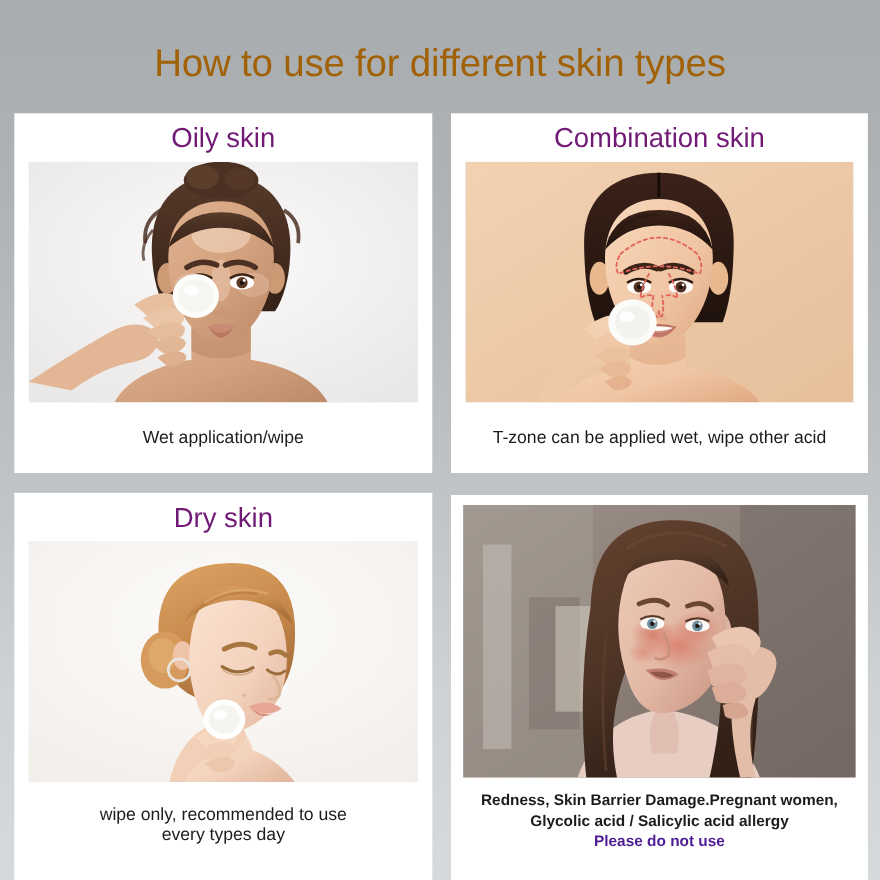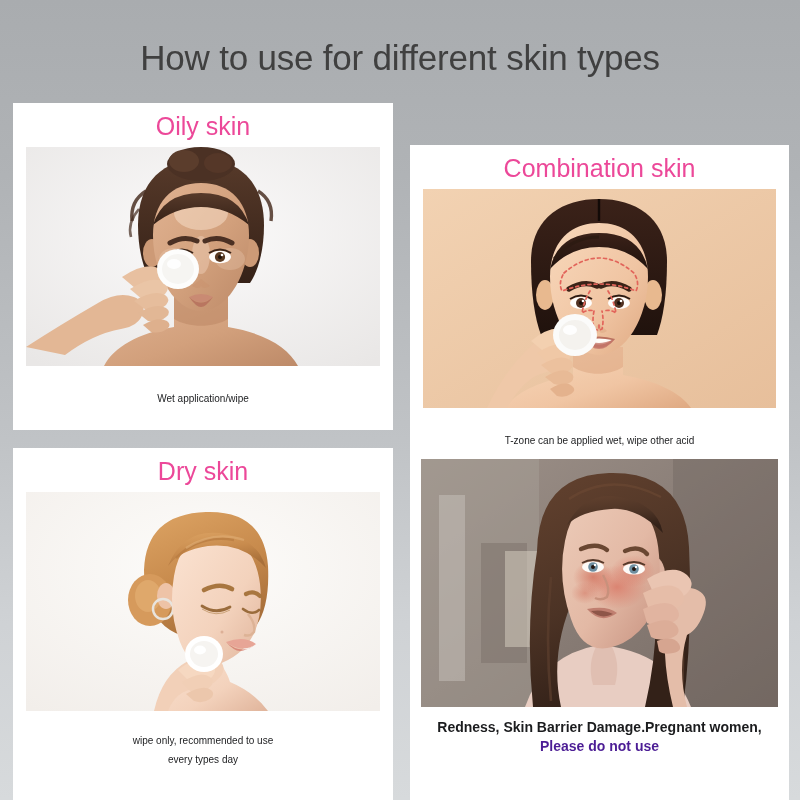--- a/index.html
+++ b/index.html
@@ -25,7 +25,7 @@
     text-align: center;
     font-size: 35px;
     line-height: 44px;
-    color: #404040;
+    color: #a16207;
     font-weight: 400;
     letter-spacing: -0.2px;
     white-space: nowrap;

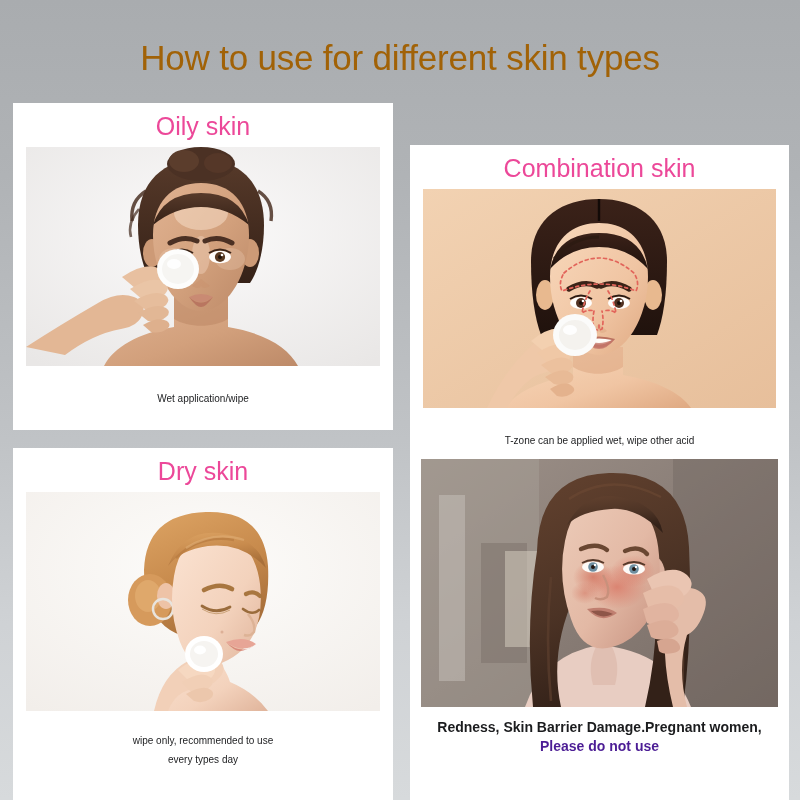--- a/index.html
+++ b/index.html
@@ -49,7 +49,7 @@
     text-align: center;
     font-size: 25px;
     line-height: 30px;
-    color: #ec4899;
+    color: #701a75;
     padding-top: 8px;
     white-space: nowrap;
   }

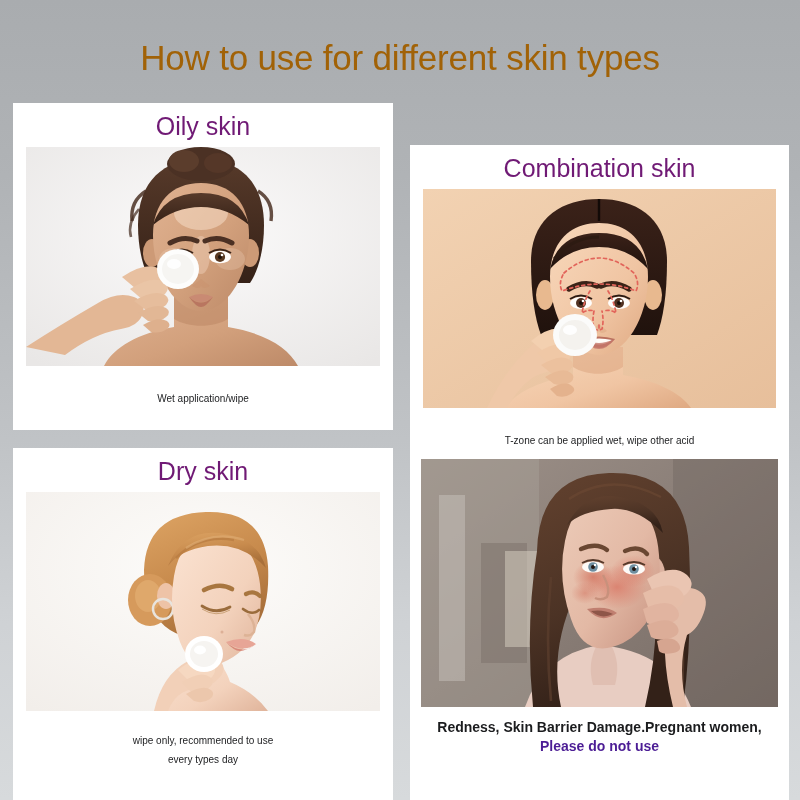--- a/index.html
+++ b/index.html
@@ -73,7 +73,7 @@
 
   
   #card-oily        { left: 0px;   top: 0px;   width: 380px; height: 327px; }
-  #card-combination { left: 397px; top: 0px;   width: 379px; height: 327px; margin-top: 42px; }
+  #card-combination { left: 397px; top: 0px;   width: 379px; height: 327px; }
   
   #card-dry         { left: 0px;   top: 345px; width: 380px; height: 370px; }
   #card-sensitive   { left: 397px; top: 347px; width: 379px; height: 408px; font-weight: bold; }

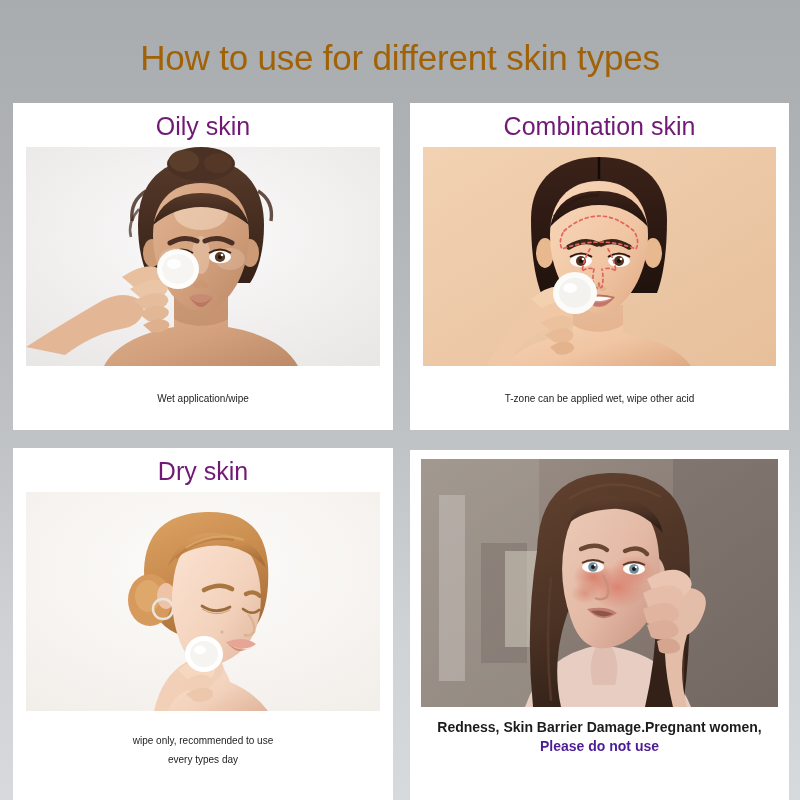--- a/index.html
+++ b/index.html
@@ -60,7 +60,7 @@
   }
   .card-caption {
     text-align: center;
-    font-size: 10px;
+    font-size: 16px;
     line-height: 19px;
     color: #1b1c1e;
     padding: 0 8px;

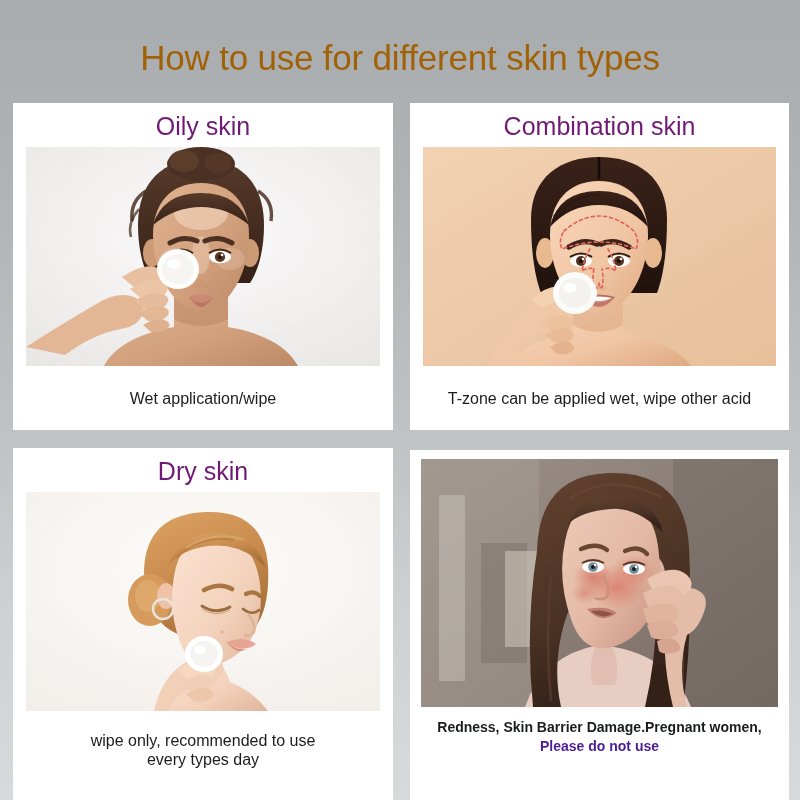--- a/index.html
+++ b/index.html
@@ -423,6 +423,7 @@
 
     <div class="card-caption">
       <span>Redness, Skin Barrier Damage.Pregnant women,</span><br>
+      <span>Glycolic acid / Salicylic acid allergy</span>
       <span class="warn">Please do not use</span>
     </div>
   </div>

